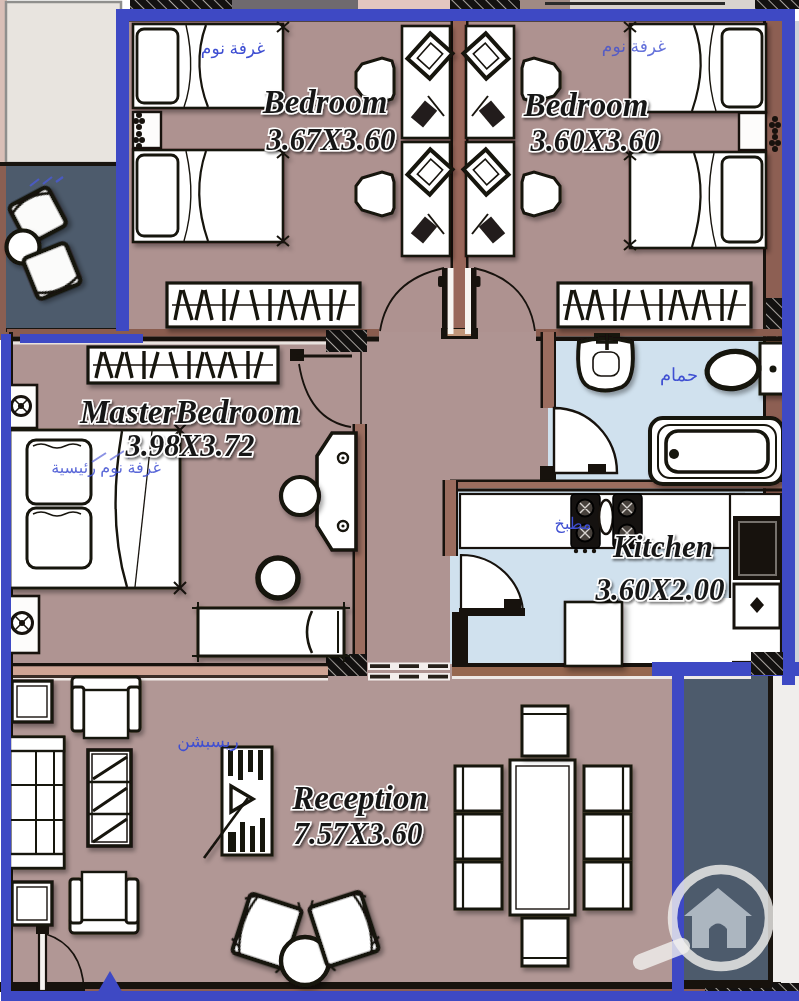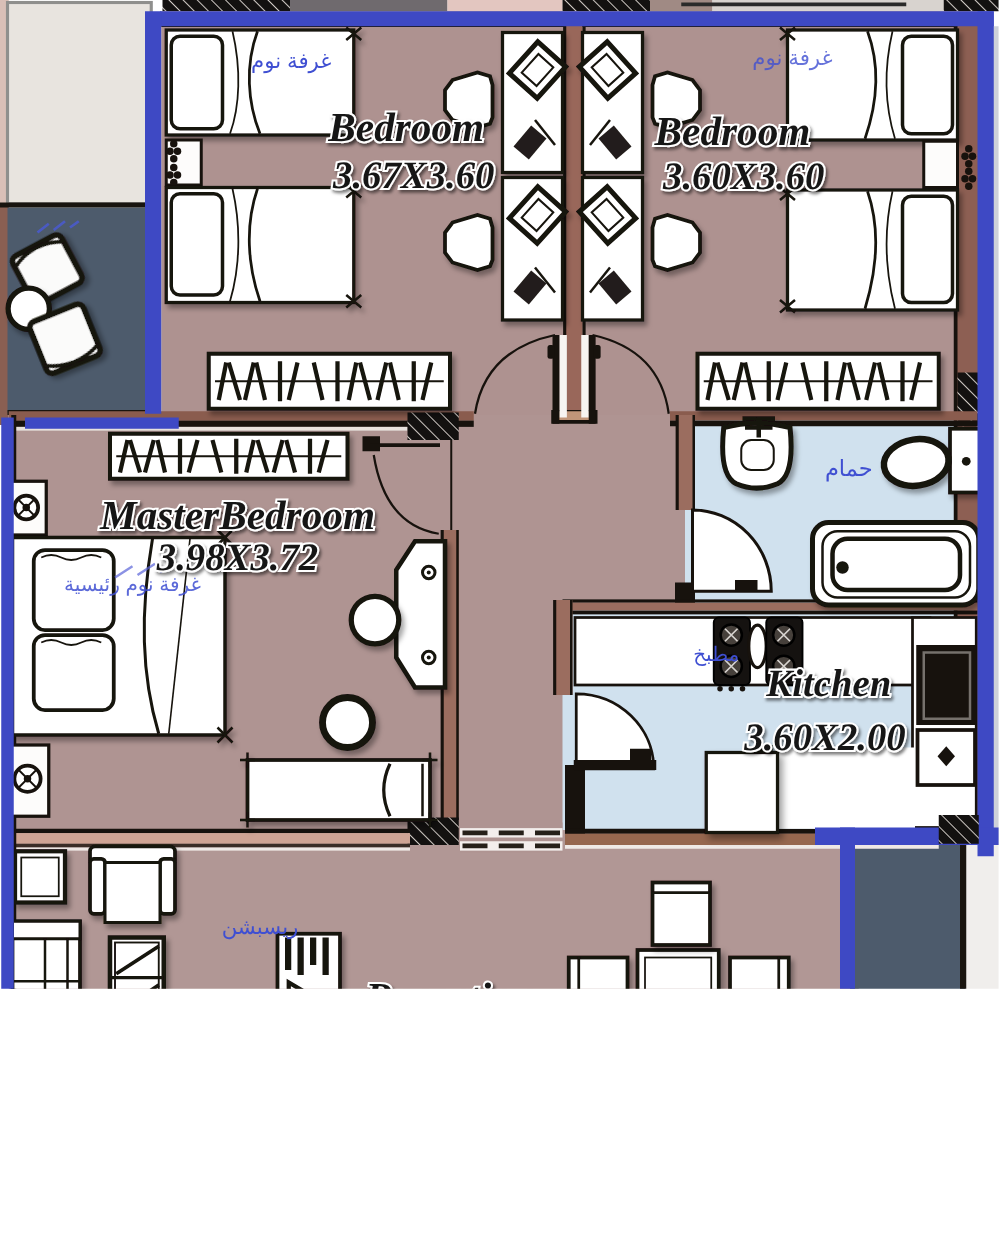--- a/index.html
+++ b/index.html
@@ -3,7 +3,7 @@
 <meta charset="utf-8">
 <style>
   html,body{margin:0;padding:0;background:#fff;}
-  #plan{width:799px;height:791px;position:relative;font-family:"Liberation Serif",serif;}
+  #plan{width:799px;height:1001px;position:relative;font-family:"Liberation Serif",serif;}
   svg{display:block;}
   .rn{font-family:"Liberation Serif",serif;font-style:italic;font-weight:bold;fill:#181818;stroke:#ffffff;stroke-width:3.2;paint-order:stroke;filter:url(#tsh);}
   .ar{font-family:"Liberation Sans",sans-serif;fill:#3f4fd2;}

